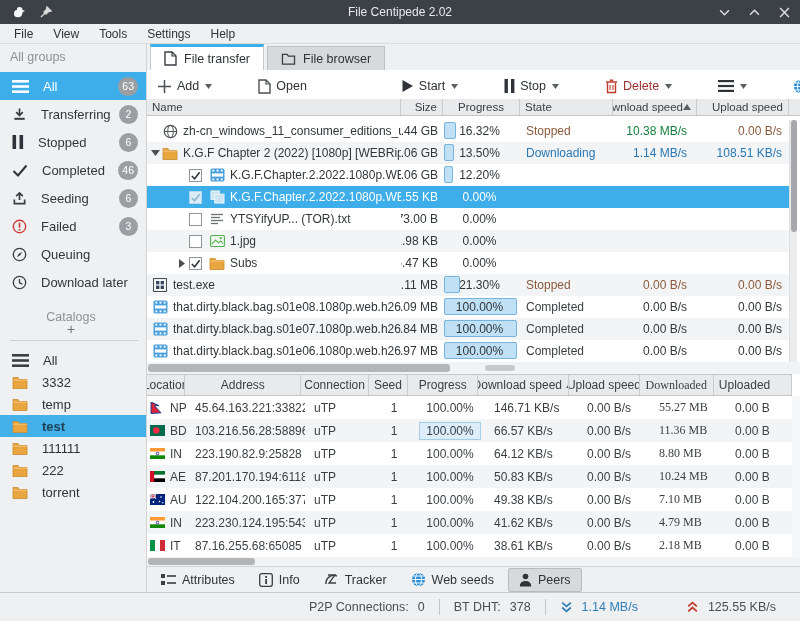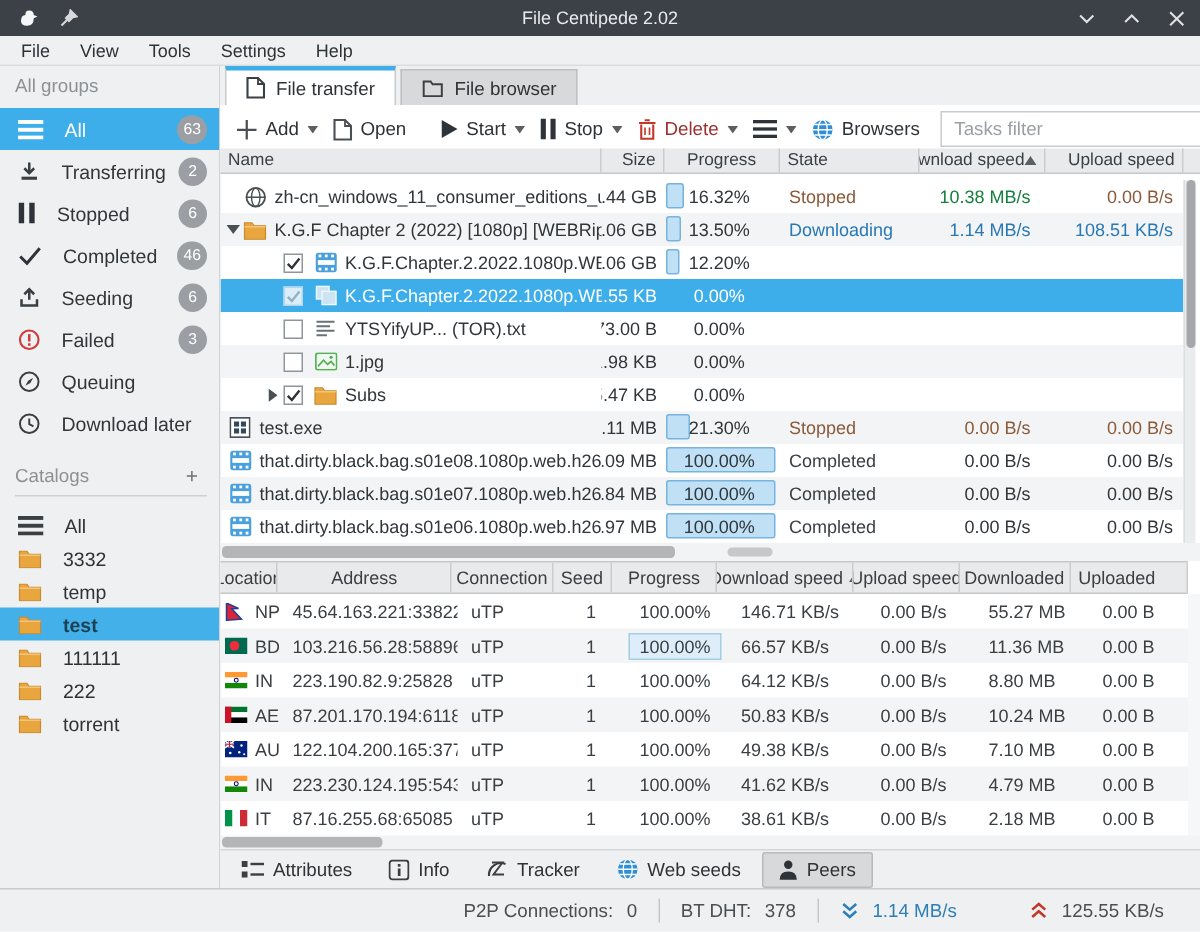--- a/index.html
+++ b/index.html
@@ -54,7 +54,7 @@
                 border-top:3px solid #3daee9; }
 
   .toolbar { position:absolute; top:26px; left:0; width:653px; height:33px; background:#fff;
-             border-bottom:1px solid #dadbdc; display:flex; align-items:center; padding:0 5px; }
+             border-bottom:1px solid #dadbdc; display:flex; align-items:center; padding:0 5px;gap:36px; }
   .tbtn { display:flex; align-items:center; gap:5px; padding:4px 5px; color:#2e3338; font-size:12.5px; }
   .tbtn.danger { color:#9c2f2f; }
   .tb-sep { width:1px; height:18px; background:#d7d8d9; margin:0 6px; }

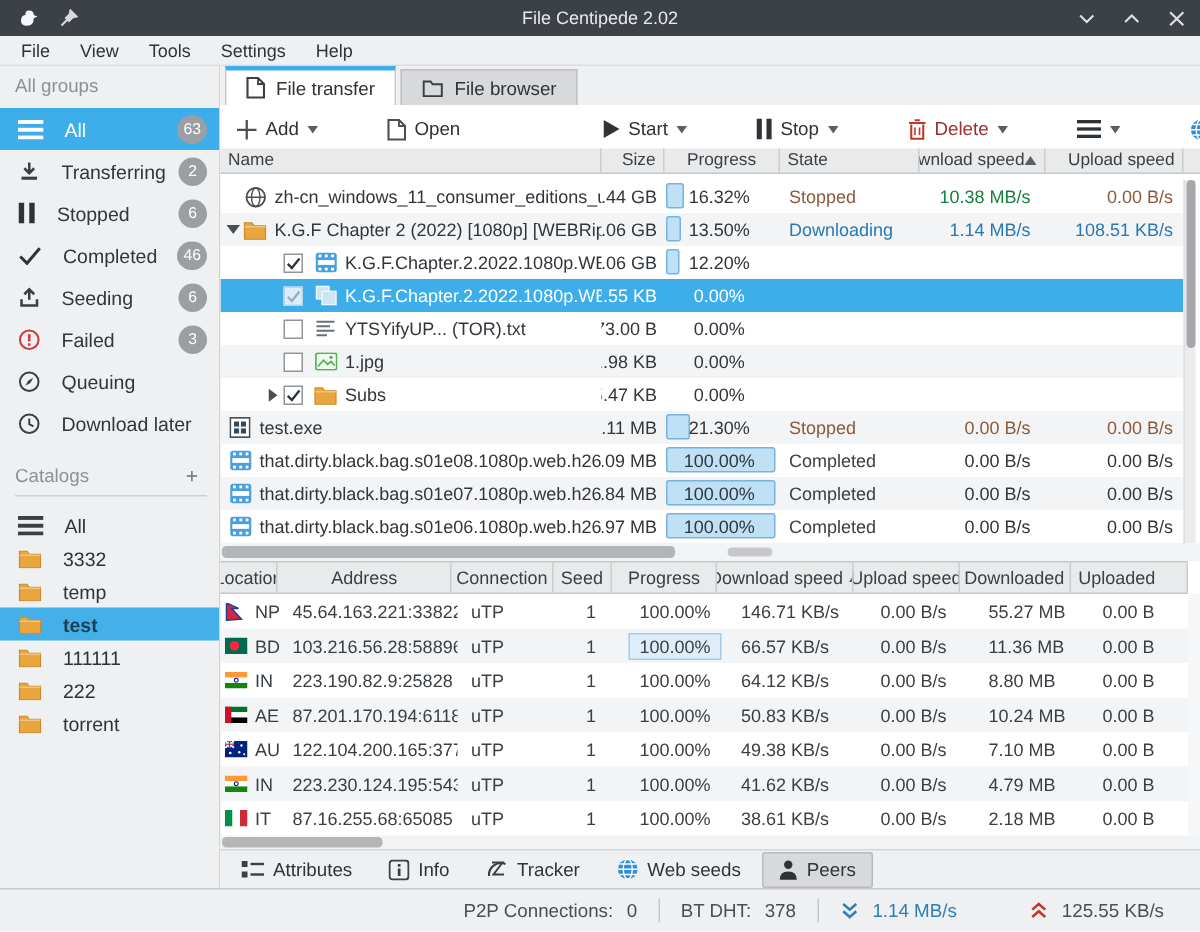--- a/index.html
+++ b/index.html
@@ -35,7 +35,7 @@
   .badge { min-width:19px; height:19px; border-radius:10px; background:#9b9fa3; color:#fff;
            font-size:10.5px; display:flex; align-items:center; justify-content:center; padding:0 4px; }
   .cat-head { display:flex; align-items:center; justify-content:space-between;
-              padding:14px 14px 4px 10px; color:#8b9195; font-size:12.5px; }
+              padding:14px 14px 4px 10px; color:#8b9195; font-size:12.5px;flex-direction:column; }
   .cat-plus { color:#6e7377; font-size:14px; line-height:10px; }
   .cat-divider { height:1px; background:#cfd0d2; margin:2px 8px 8px 10px; }
   .cat-item { height:22px; display:flex; align-items:center; padding-left:12px; color:#2e3338; }

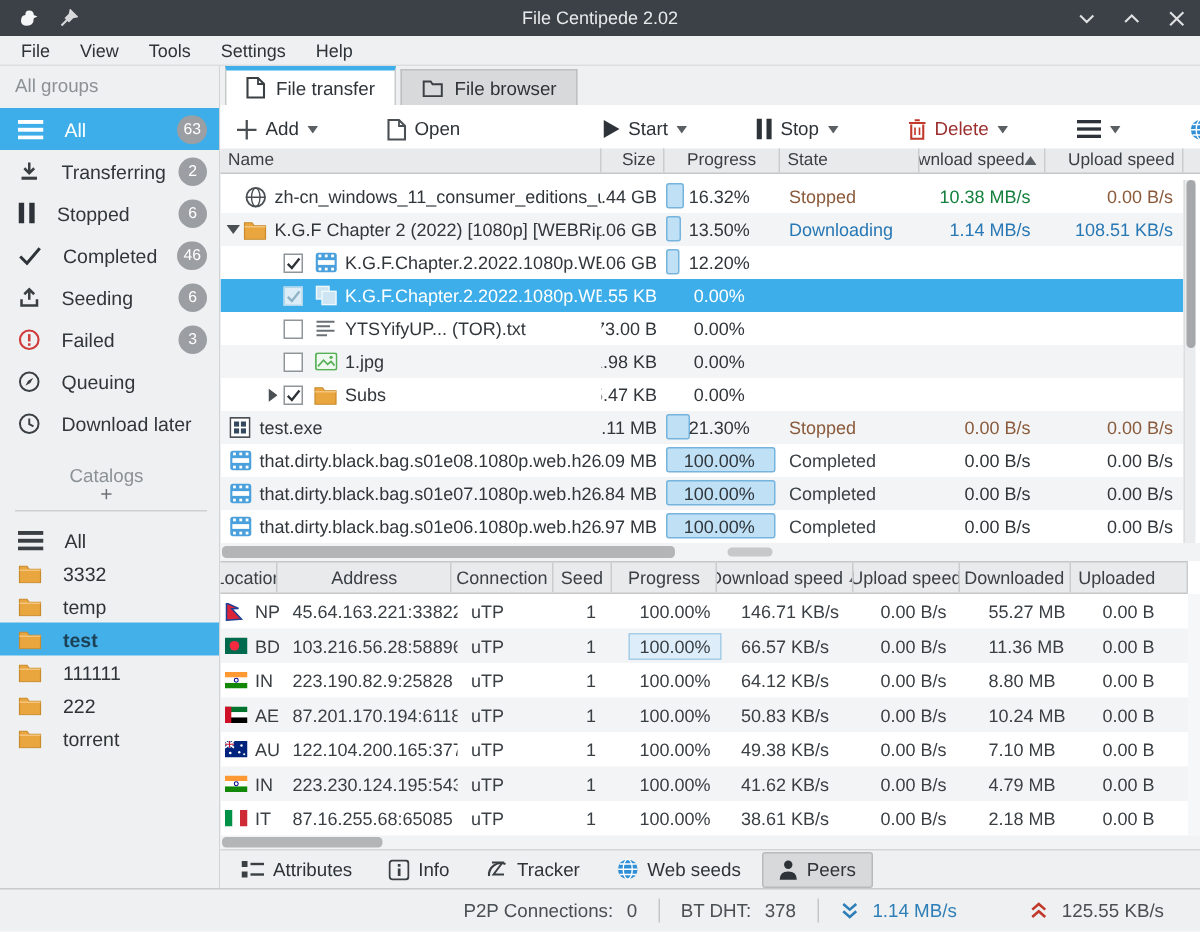--- a/index.html
+++ b/index.html
@@ -112,7 +112,7 @@
   .p0 { width:39px; justify-content:center; } .p1 { width:119px; justify-content:center; }
   .p2 { width:69px; justify-content:center; } .p3 { width:40px; justify-content:center; }
   .p4 { width:72px; justify-content:center; } .p5 { width:93px; justify-content:center; }
-  .p6 { width:72px; justify-content:center; } .p7 { width:76px; justify-content:center; }
+  .p6 { width:72px; justify-content:center; } .p7 { width:76px; justify-content:center;font-family:Liberation Serif, serif; }
   .p8 { width:80px; }
   .p-body { position:absolute; top:352px; left:0; width:645px; height:161px; overflow:hidden; }
   .pe-row { display:flex; height:23px; align-items:center; width:660px; color:#3a3f44; }

